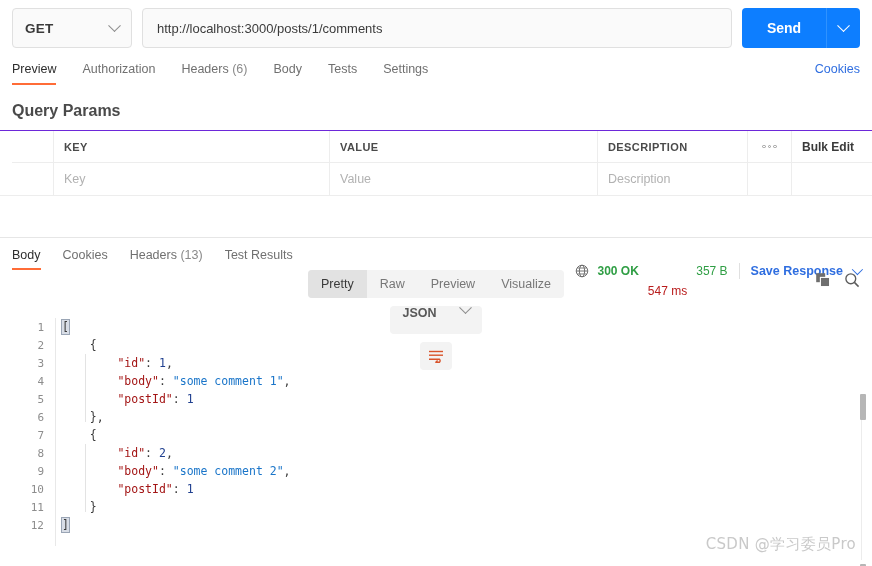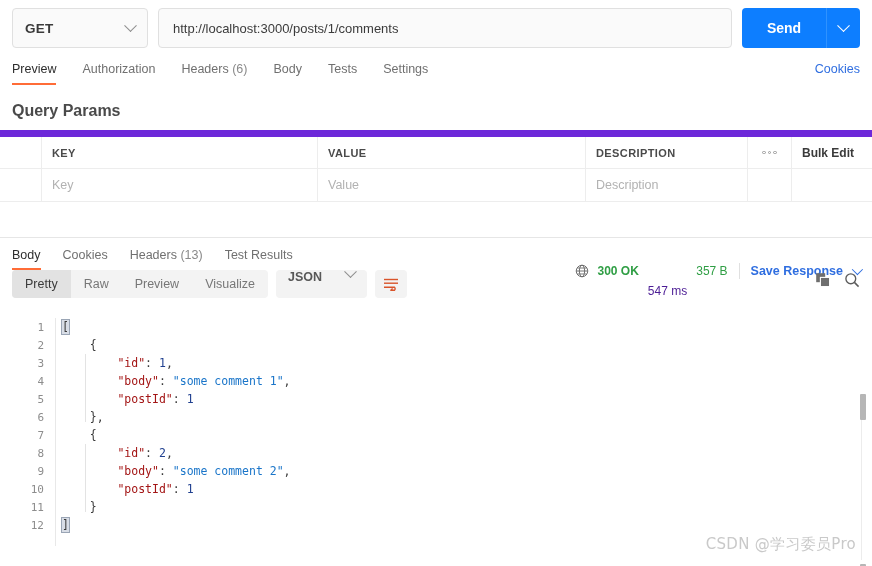--- a/index.html
+++ b/index.html
@@ -15,7 +15,7 @@
   
   .urlbar { display: flex; align-items: center; padding: 8px 12px 10px 12px; gap: 10px; }
   .method-select {
-    width: 136px; height: 40px; border: 1px solid #e0e0e0; border-radius: 4px;
+    width: 120px; height: 40px; border: 1px solid #e0e0e0; border-radius: 4px;
     background: #fafafa; display: flex; align-items: center; justify-content: space-between;
     padding: 0 12px; cursor: pointer;
   }

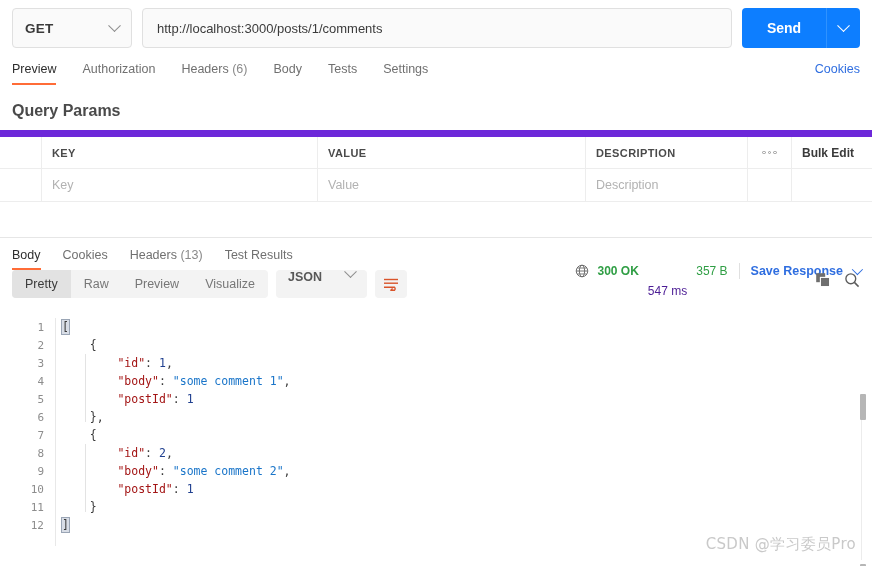--- a/index.html
+++ b/index.html
@@ -48,7 +48,7 @@
   
   .query-params-label { font-size: 16px; font-weight: bold; color: #4a4a4a; padding: 12px 0 10px 12px; }
 
-  .params-table { border-top: 7px solid #6d28d9; border-bottom: 1px solid #ededed; }
+  .params-table { border-top: 1px solid #6d28d9; border-bottom: 1px solid #ededed; padding-left: 12px; }
   .prow { display: flex; height: 32px; align-items: stretch; }
   .prow.head { border-bottom: 1px solid #ededed; }
   .pcell { display: flex; align-items: center; padding: 0 10px; border-right: 1px solid #ededed; }

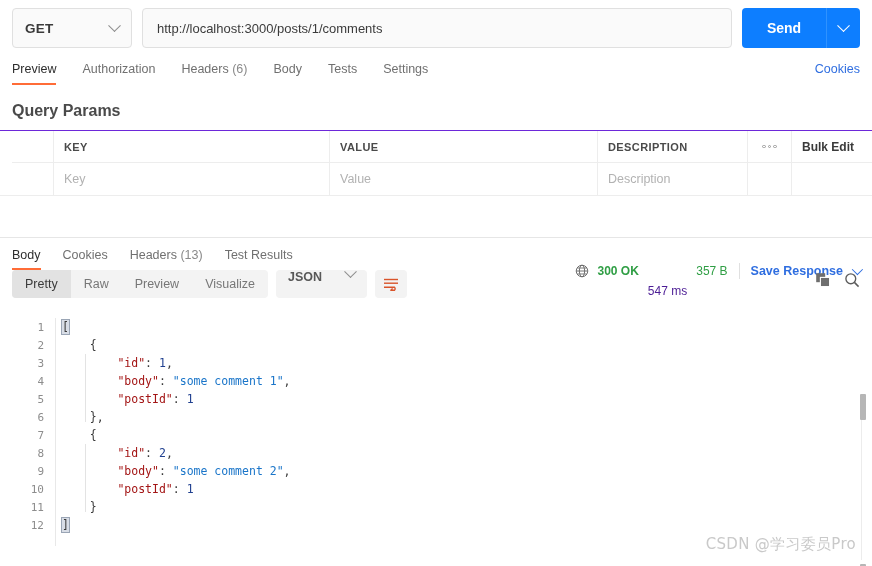--- a/index.html
+++ b/index.html
@@ -82,7 +82,7 @@
           transform: rotate(45deg) translateY(-2px); }
 
   
-  .body-toolbar { display: flex; align-items: center; padding: 2px 12px 8px 12px; gap: 8px; position: relative; }
+  .body-toolbar { display: flex; align-items: center; padding: 2px 12px 8px 12px; gap: 8px; position: relative; flex-direction: column; }
   .seg { display: flex; background: #f3f3f3; border-radius: 4px; overflow: hidden; height: 28px; }
   .seg div { font-size: 12.5px; color: #777; display: flex; align-items: center; padding: 0 13px; cursor: pointer; }
   .seg div.active { background: #e2e2e2; color: #3a3a3a; }

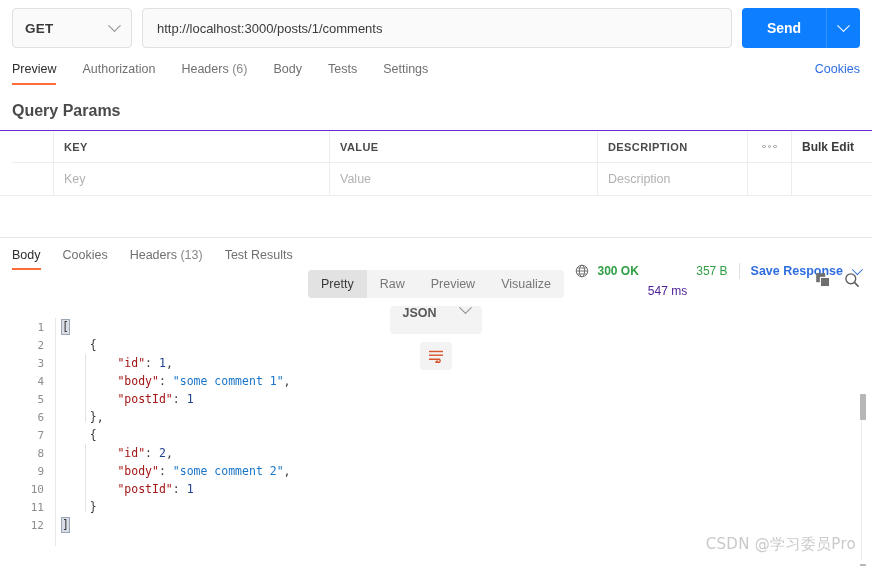--- a/index.html
+++ b/index.html
@@ -74,7 +74,7 @@
   .resp-status { position: absolute; right: 12px; top: 6px; display: flex; align-items: center; gap: 9px; font-size: 12px; }
   .globe { width: 14px; height: 14px; }
   .st-ok { color: #2f9e44; font-weight: bold; }
-  .st-t { color: #4c1d95; margin-top: 40px; }
+  .st-t { color: #b91c1c; margin-top: 40px; }
   .st-s { color: #2f9e44; }
   .vsep { width: 1px; height: 16px; background: #e0e0e0; margin: 0 2px; }
   .save-resp { color: #2f6ee0; font-weight: bold; font-size: 12.5px; cursor: pointer; }

